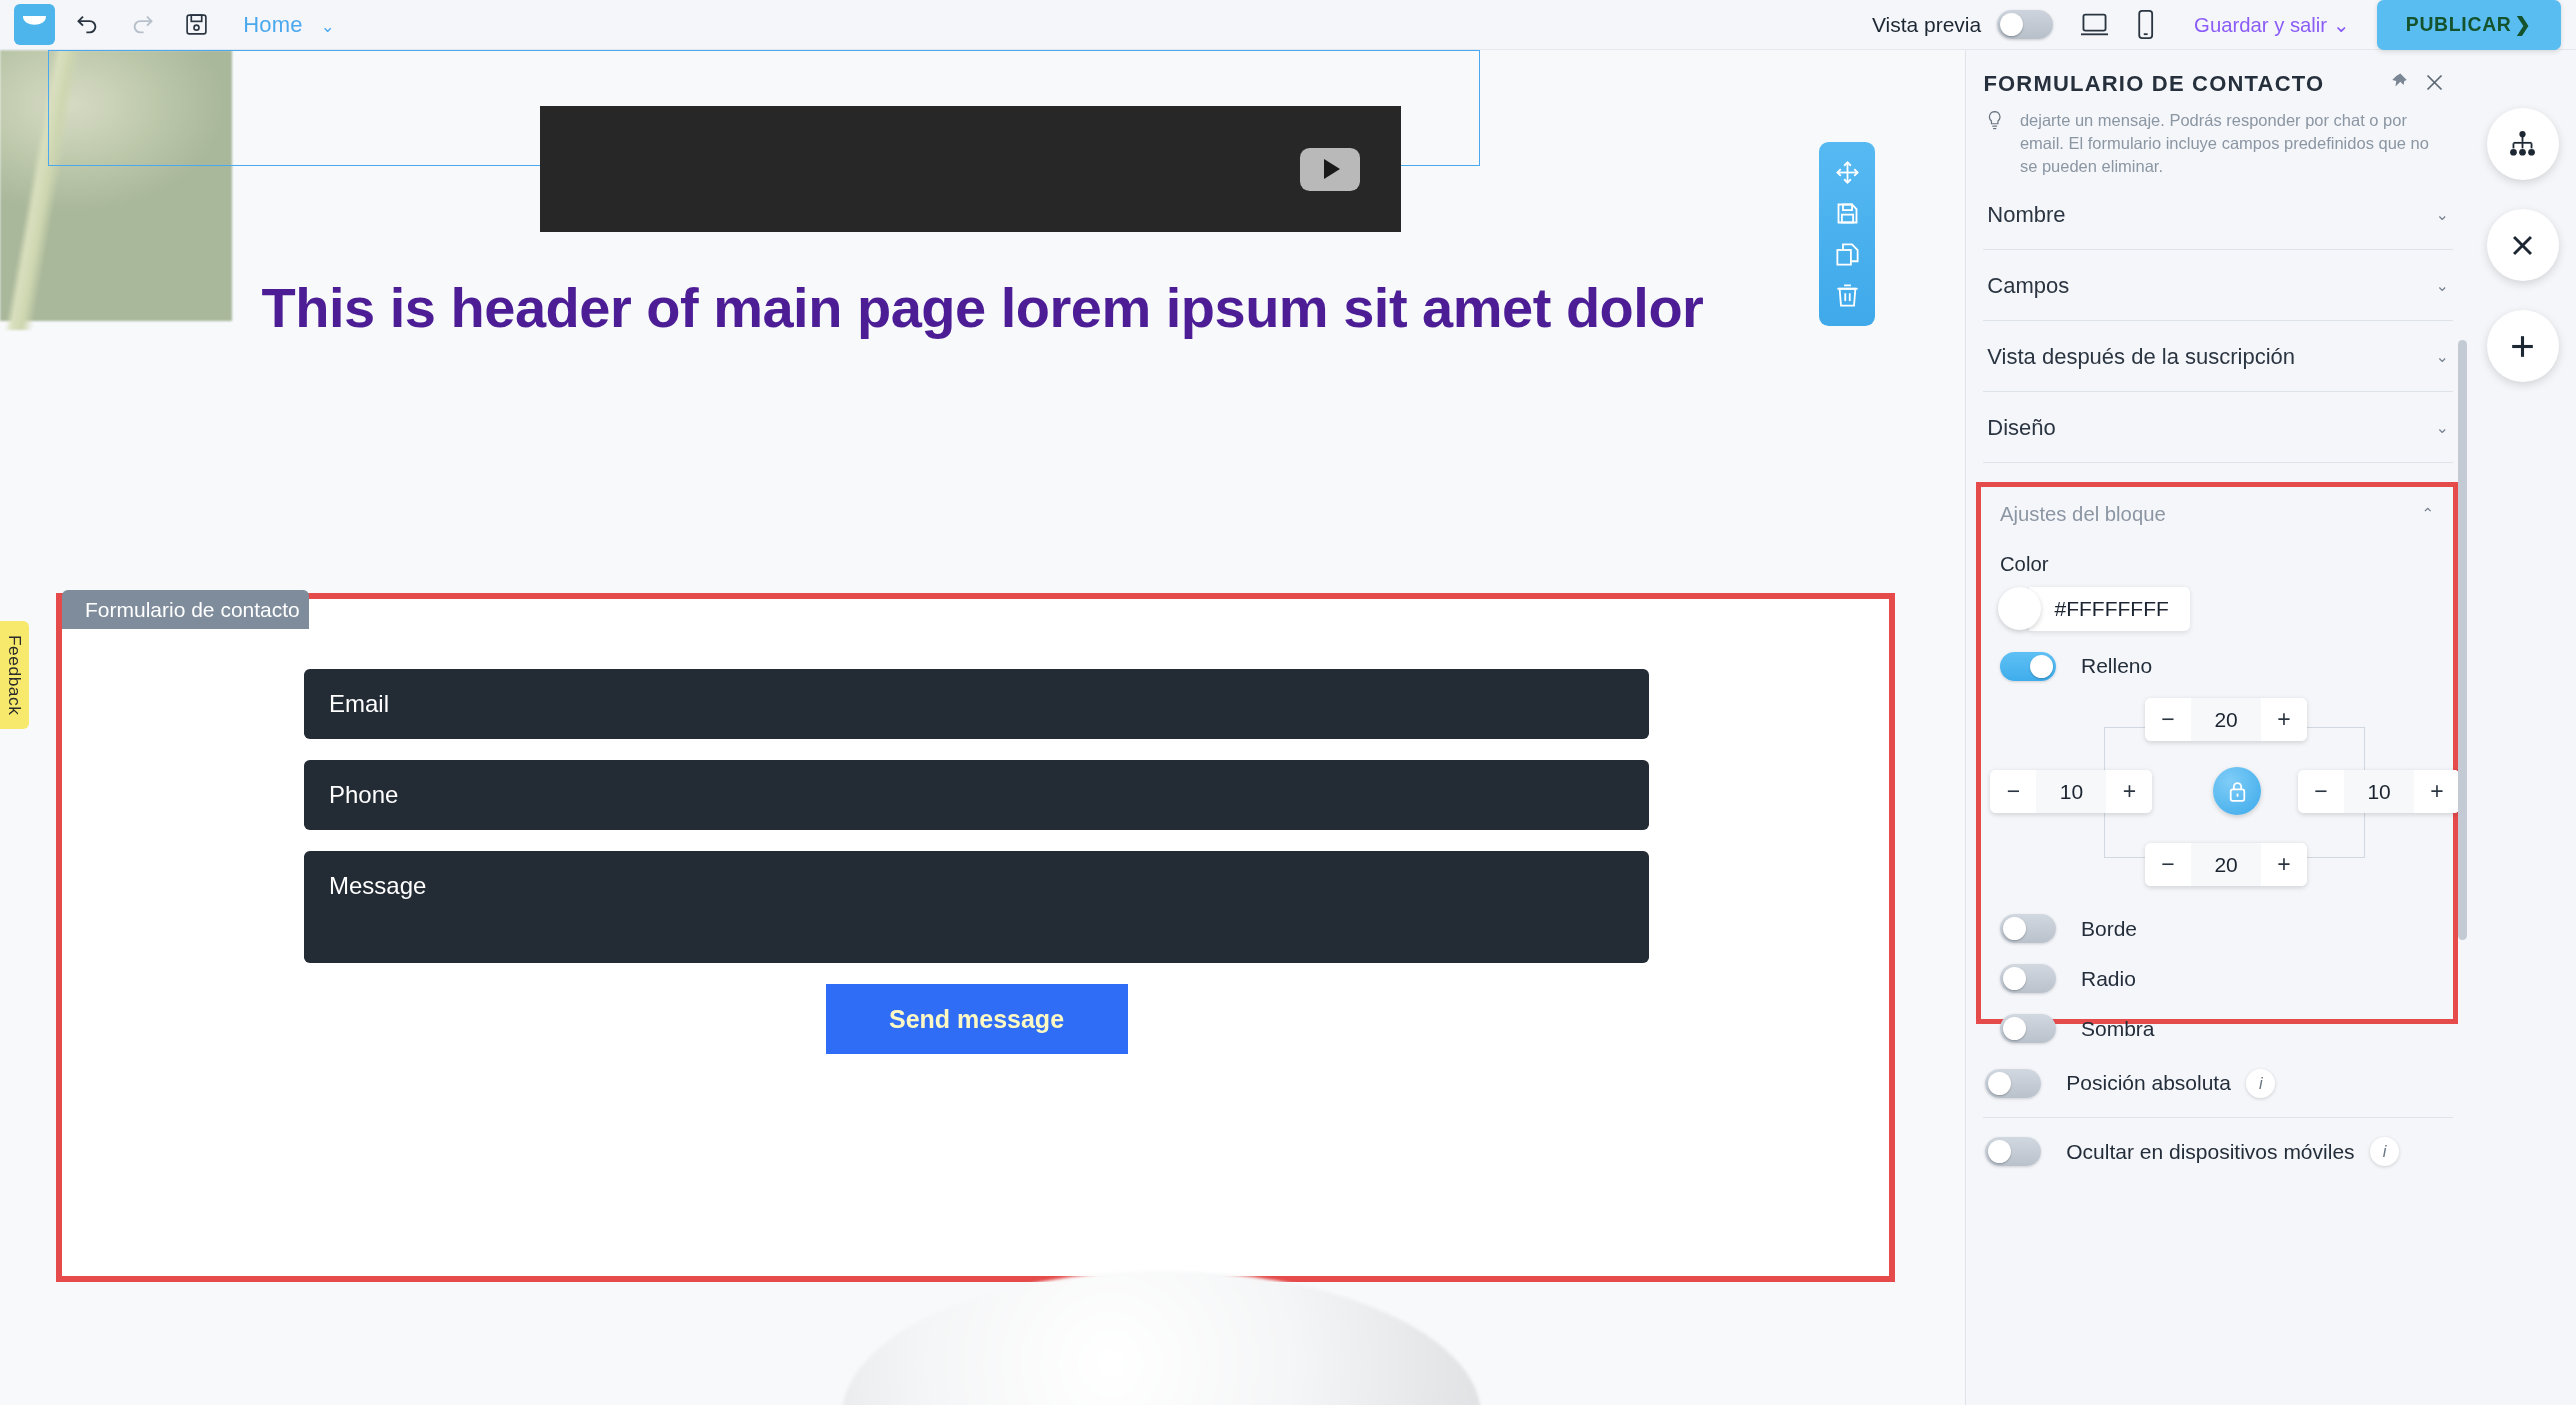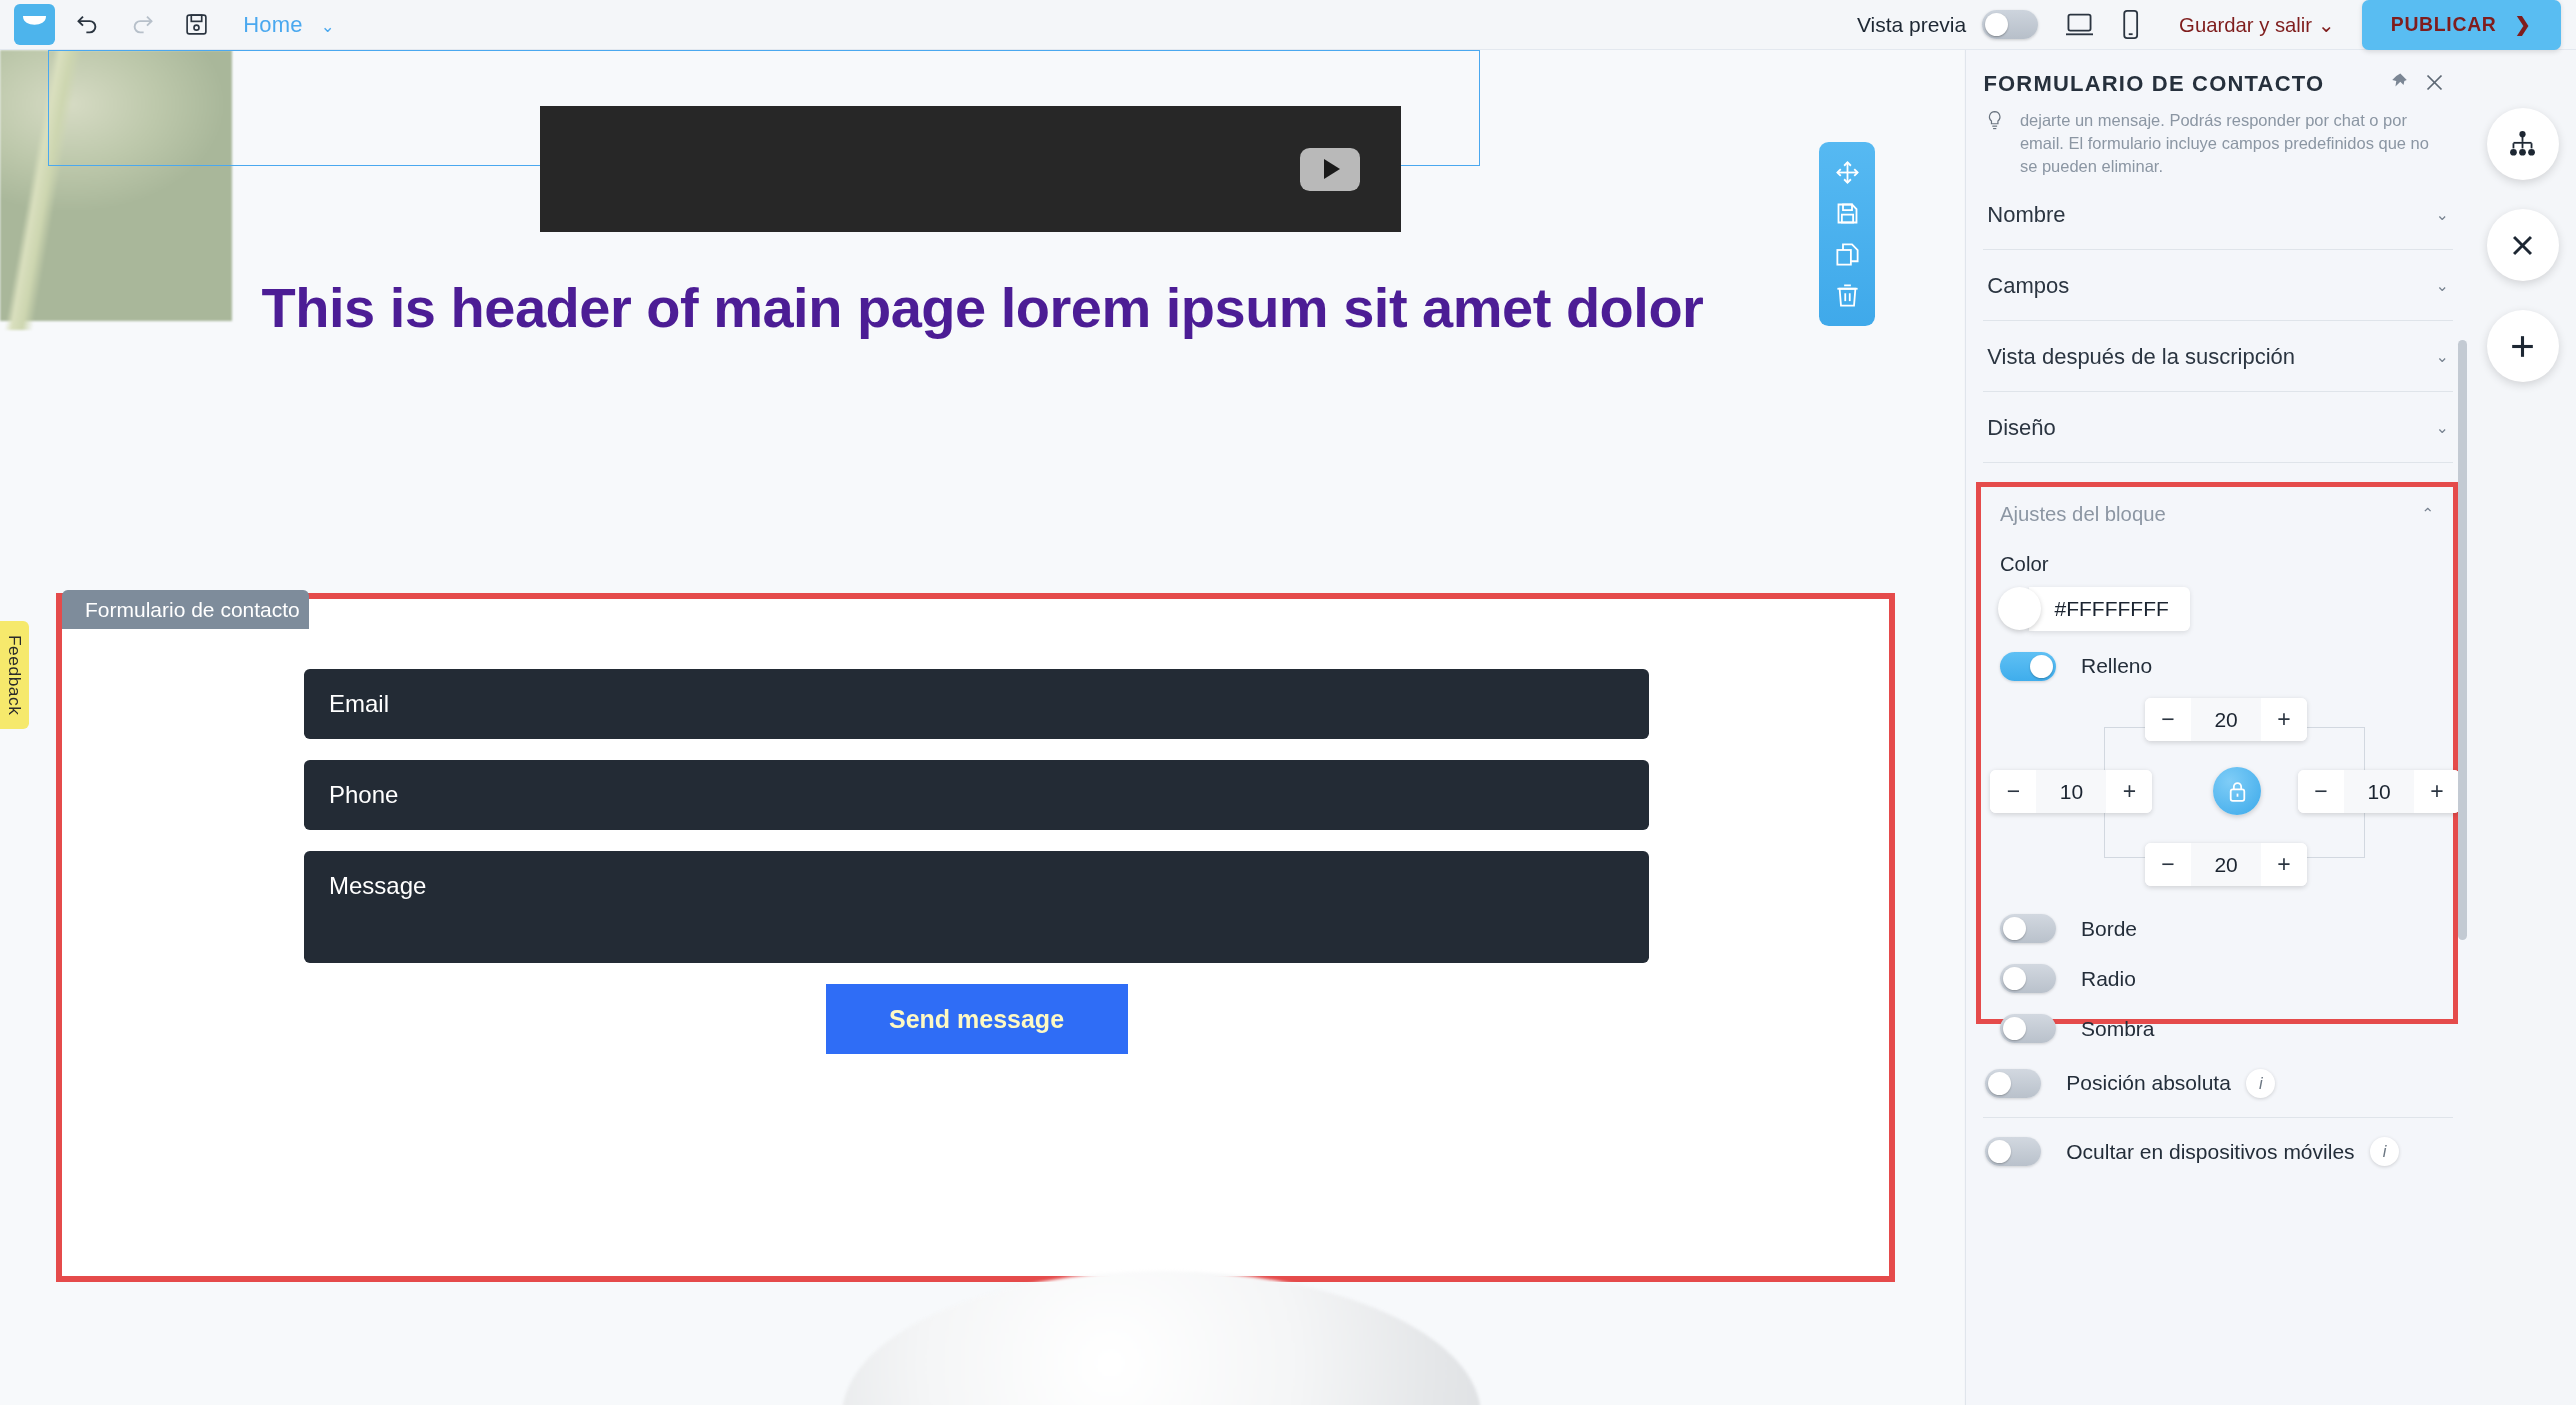--- a/index.html
+++ b/index.html
@@ -50,7 +50,7 @@
   }
   .device-icon { margin-left: 25px; cursor: pointer; display: flex; align-items: center; }
   .guardar {
-    margin-left: 39px; color: #7f1d1d; font-size: 20.3px; cursor: pointer;
+    margin-left: 39px; color: #8b5cf6; font-size: 20.3px; cursor: pointer;
   }
   .publicar {
     margin-left: 27px; background: #59bdf2; color: #7f1d1d;

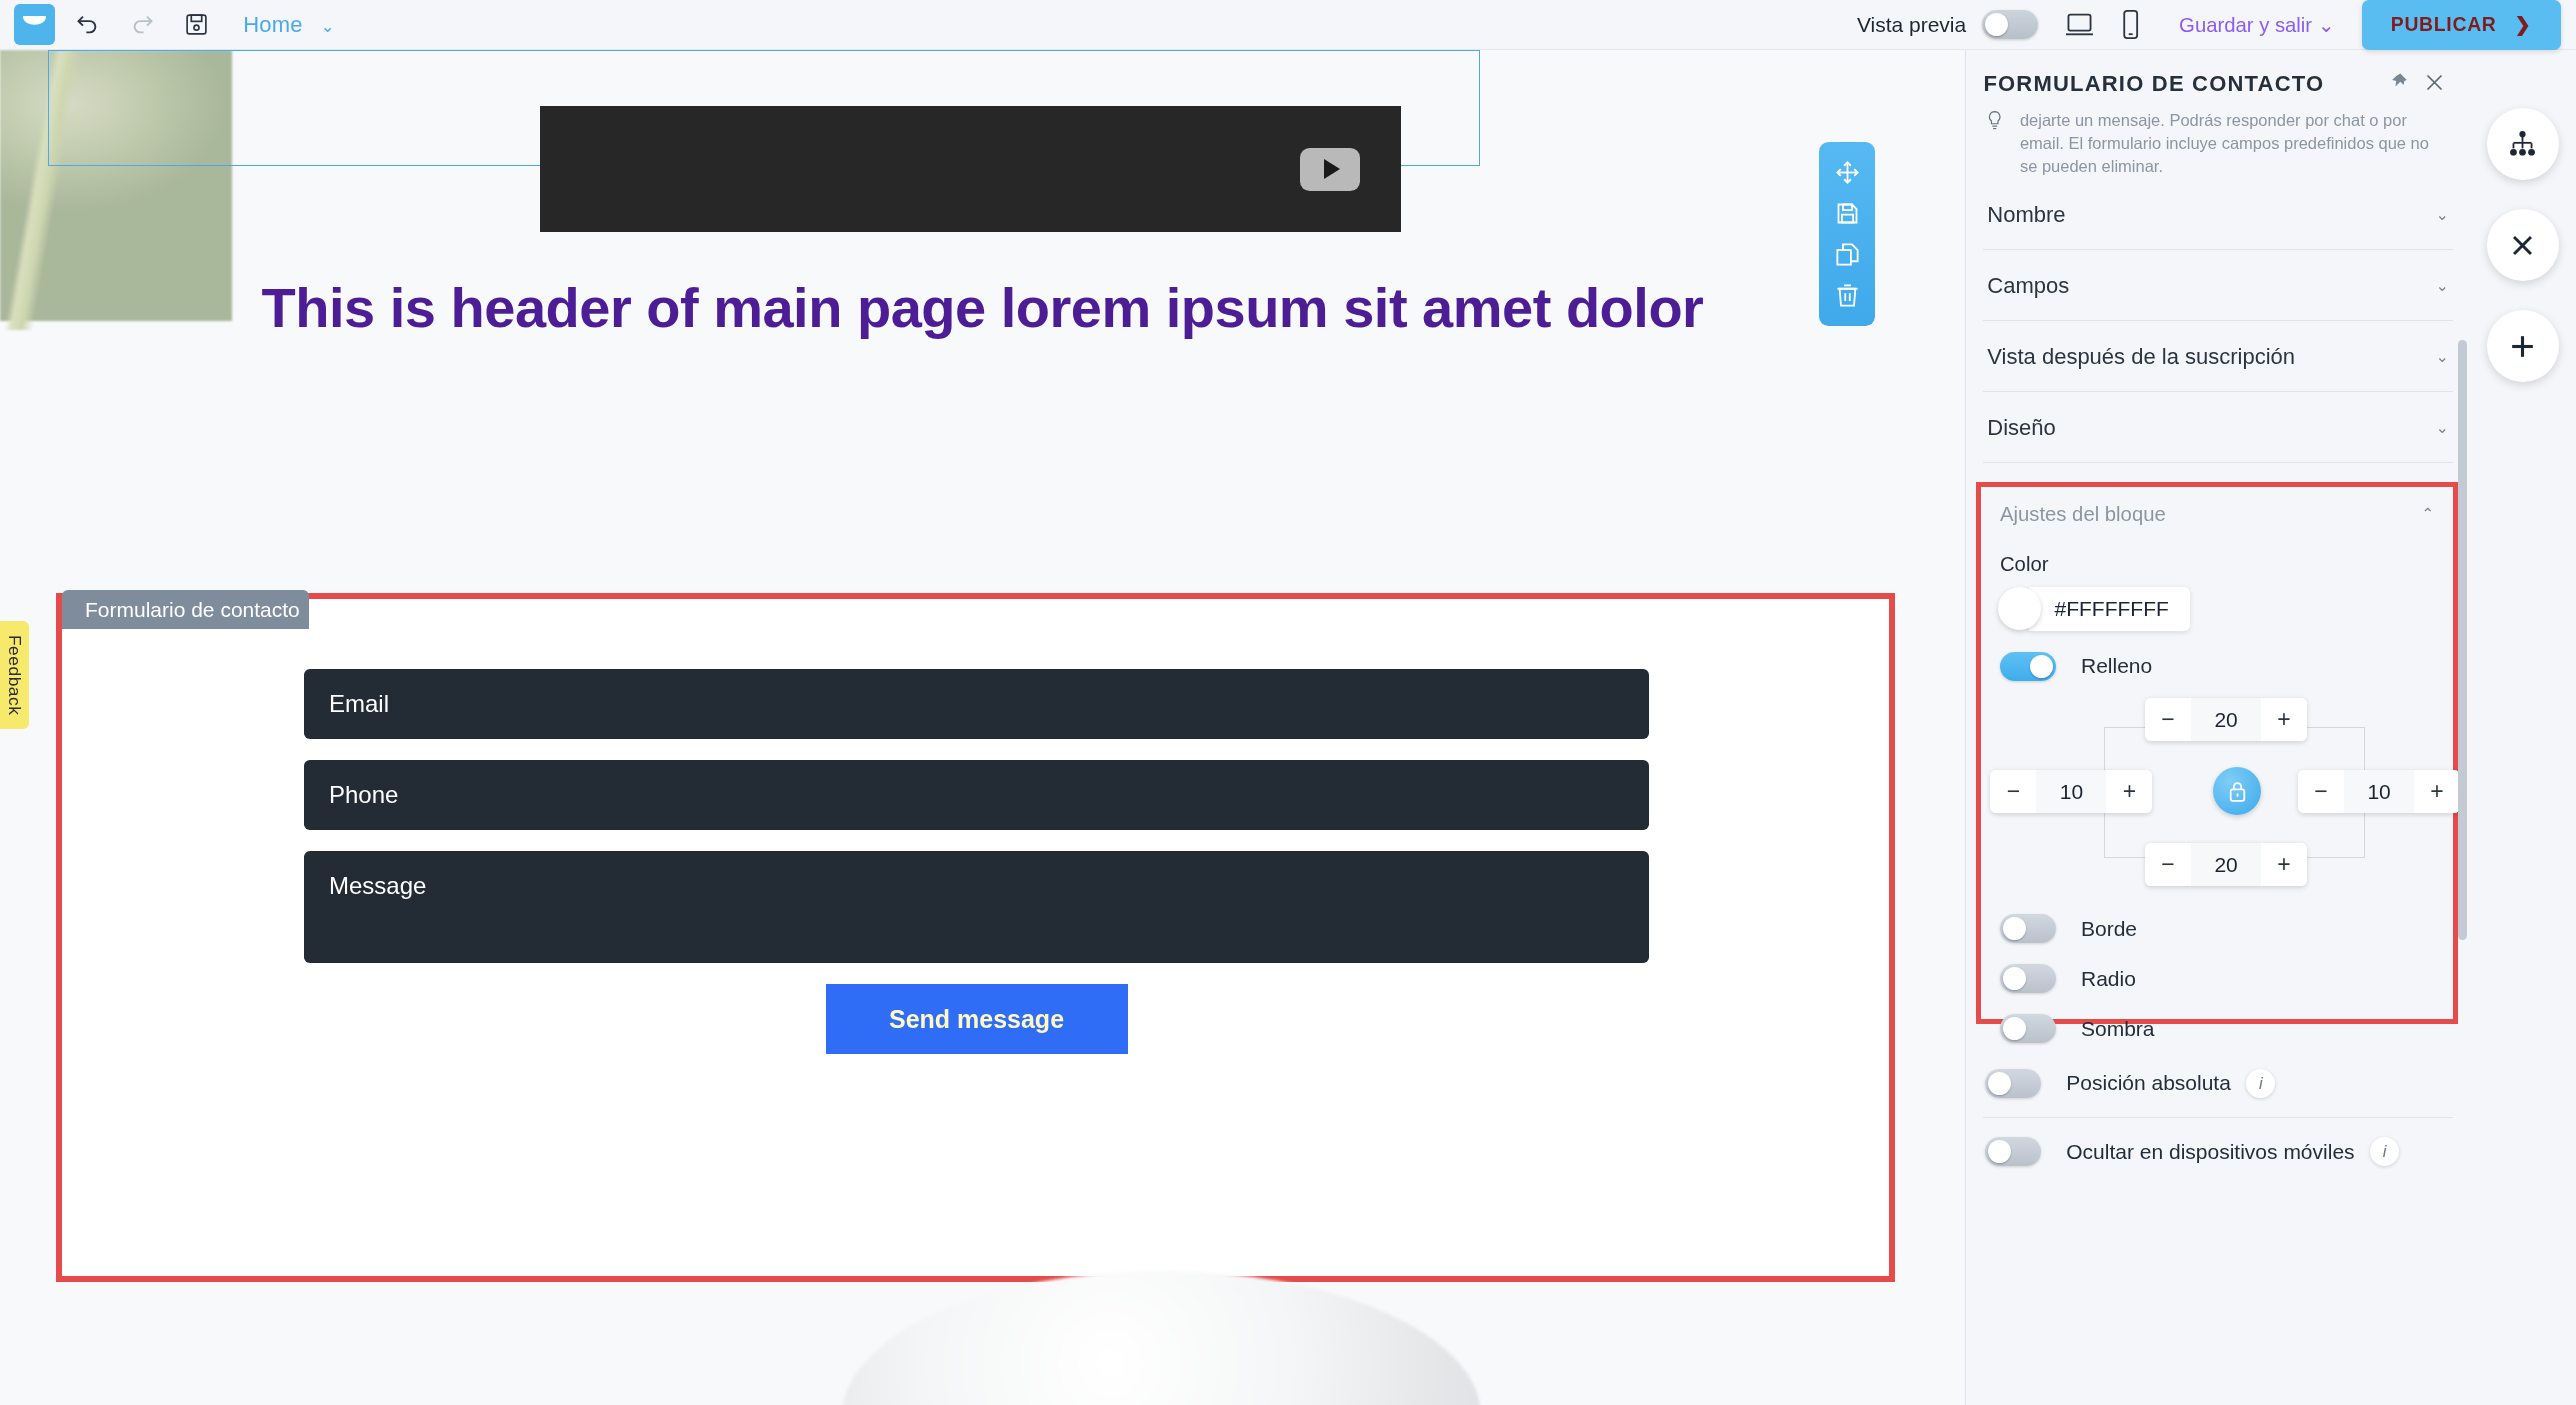--- a/index.html
+++ b/index.html
@@ -53,10 +53,10 @@
     margin-left: 39px; color: #8b5cf6; font-size: 20.3px; cursor: pointer;
   }
   .publicar {
-    margin-left: 27px; background: #59bdf2; color: #7f1d1d;
+    margin-left: 27px; background: #59bdf2; color: #14532d;
     font-size: 19.4px; font-weight: 700; letter-spacing: 0.7px;
     padding: 13.5px 29px; border-radius: 6.8px; cursor: pointer;
-    display: flex; align-items: center; gap: 18px;
+    display: flex; align-items: center; gap: 3px;
     box-shadow: 0 1.9px 4.8px rgba(0,0,0,.12);
   }
 

